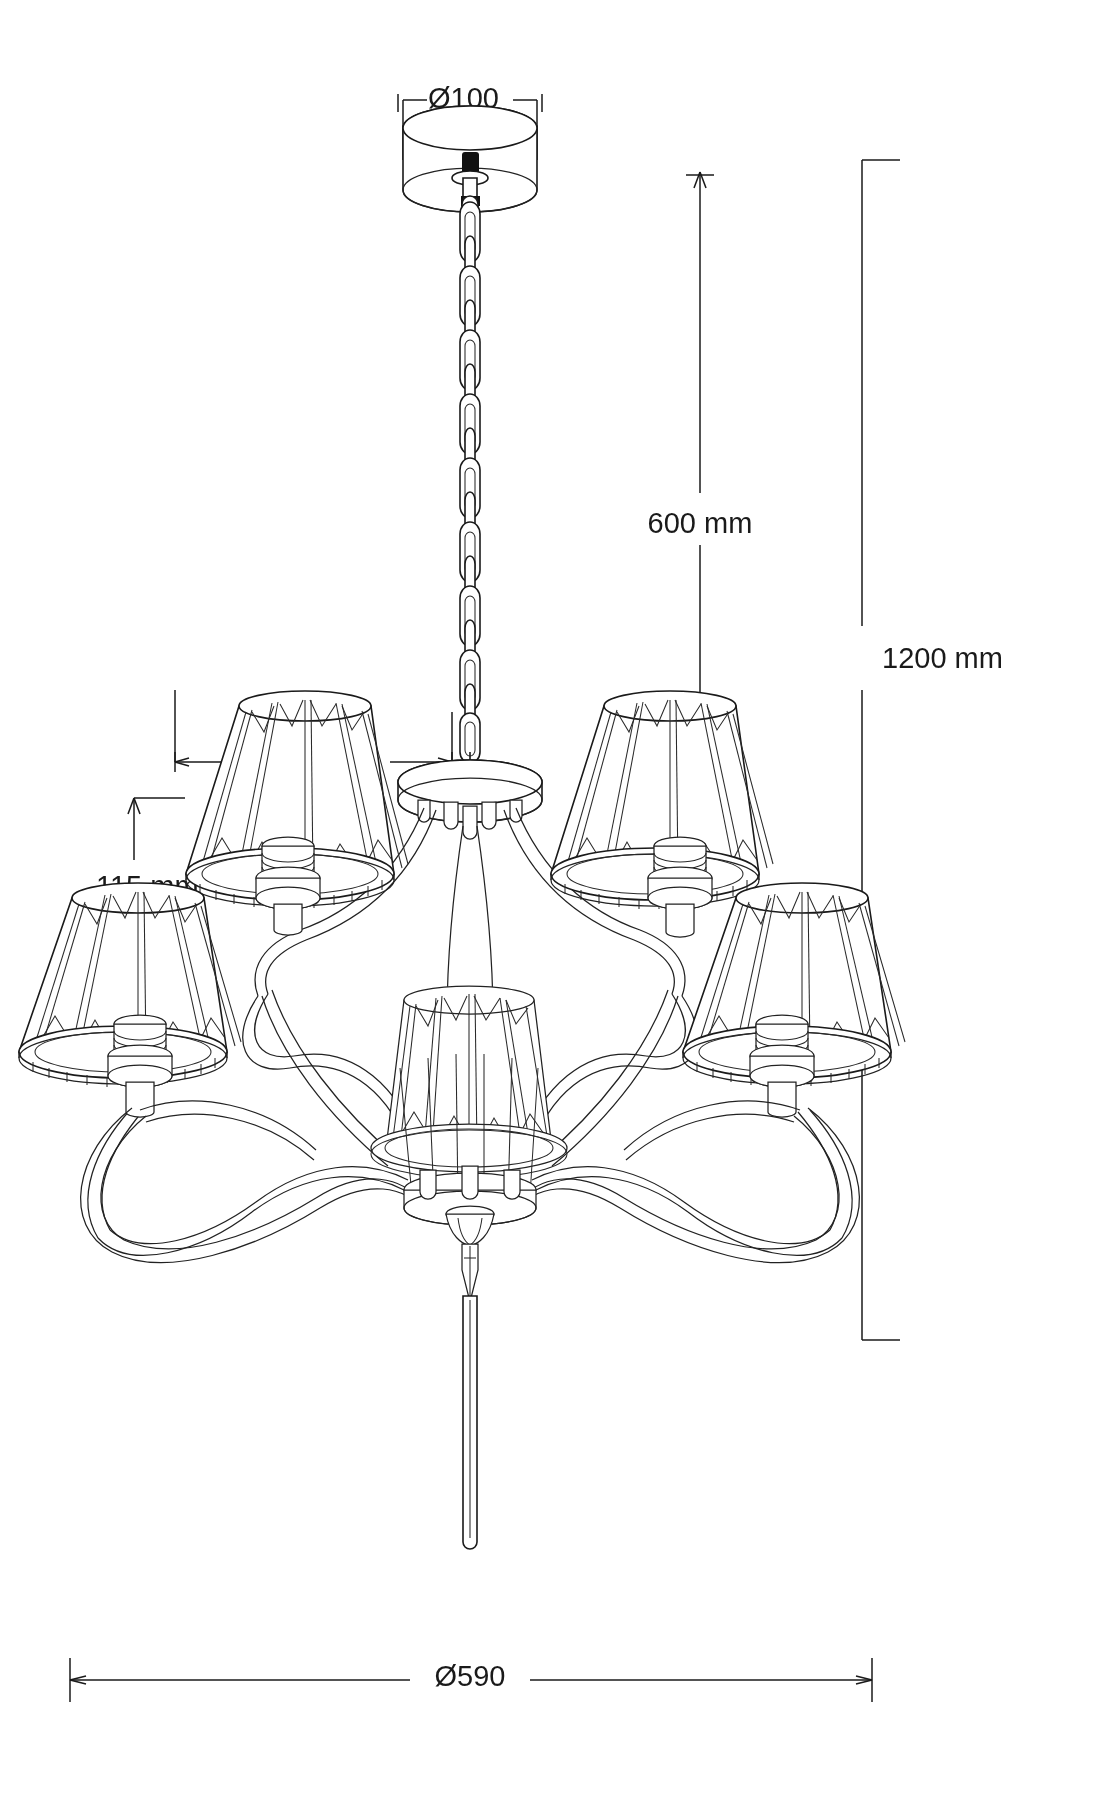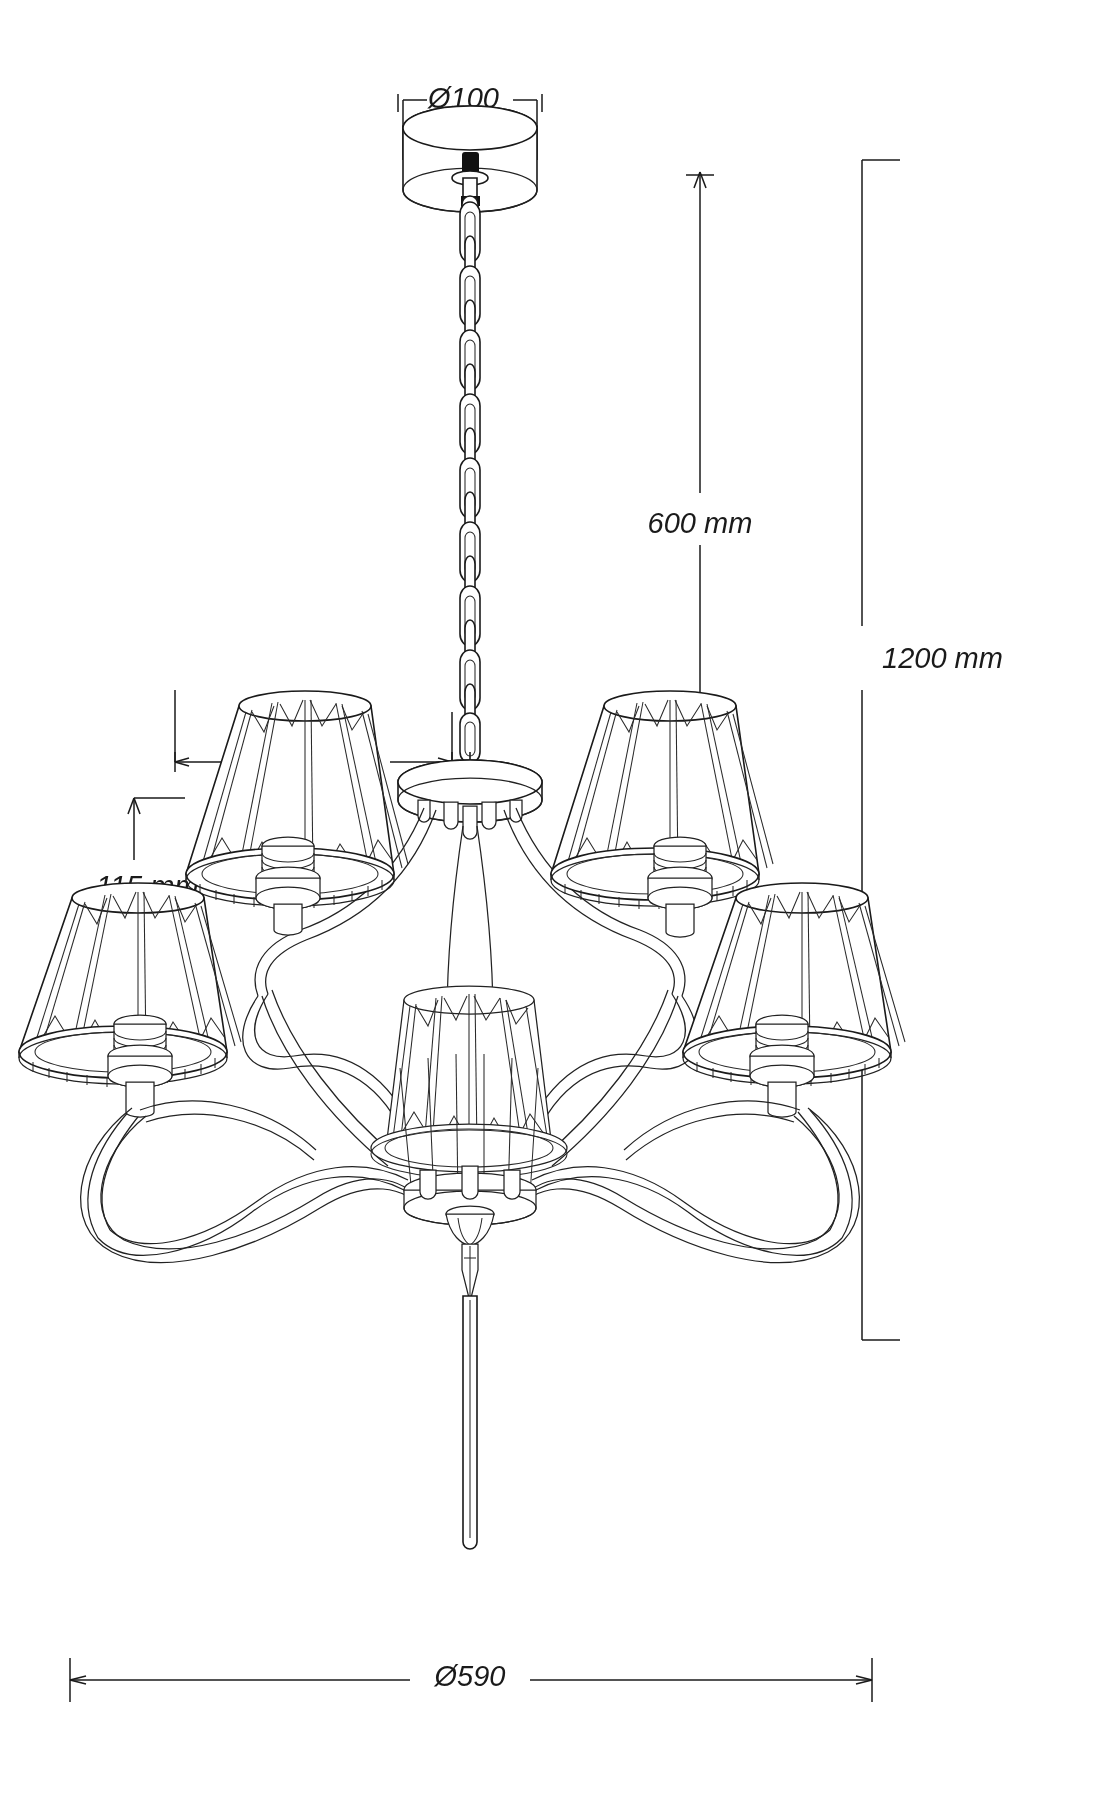--- a/index.html
+++ b/index.html
@@ -19,7 +19,6 @@
     left: 0; top: 0;
     width: 1115px;
     height: 1800px;
-    font-style: italic;
   }
   svg { display: block; }
   .dimtext-lg {

